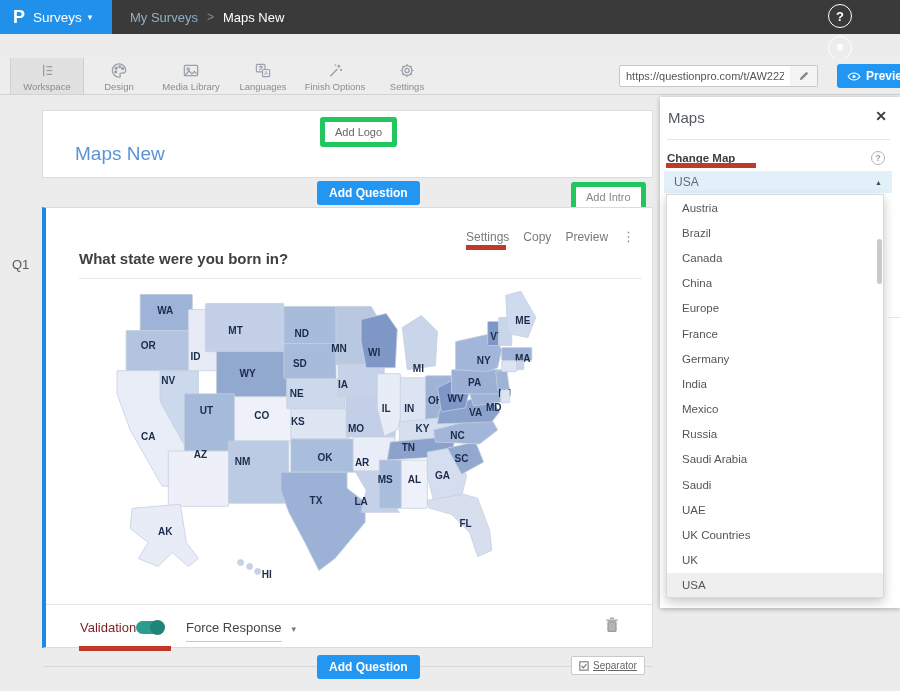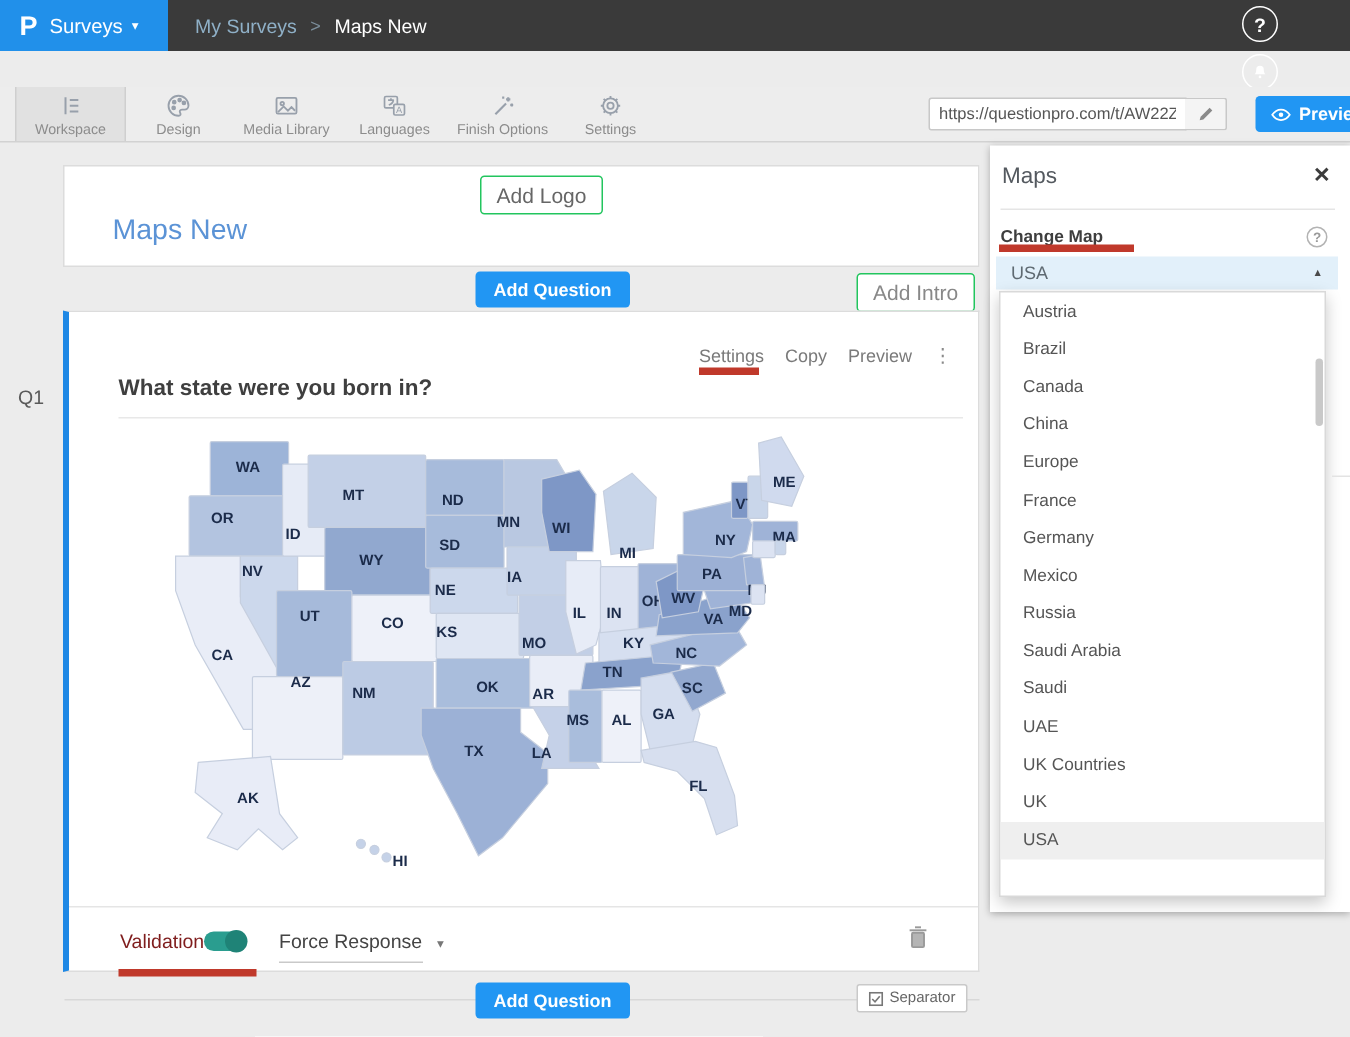--- a/index.html
+++ b/index.html
@@ -39,7 +39,7 @@
 
   
   .card{position:absolute;background:#fff;border:1px solid #dcdcdc;box-sizing:border-box;}
-  .chip{background:#fff;border:1px solid #22c55e;border-radius:3px;font-size:14px;color:#666;padding:4px 10px;cursor:pointer;}
+  .chip{background:#fff;border:5px solid #22c55e;border-radius:3px;font-size:11px;color:#666;padding:4px 10px;cursor:pointer;}
   .btn-blue{background:#2196f3;color:#fff;font-weight:700;font-size:12px;border-radius:3px;padding:5px 12px;cursor:pointer;}
   .survey-title{font-size:19px;color:#5b93d6;}
   .q1-label{font-size:13px;color:#5a5a5a;}

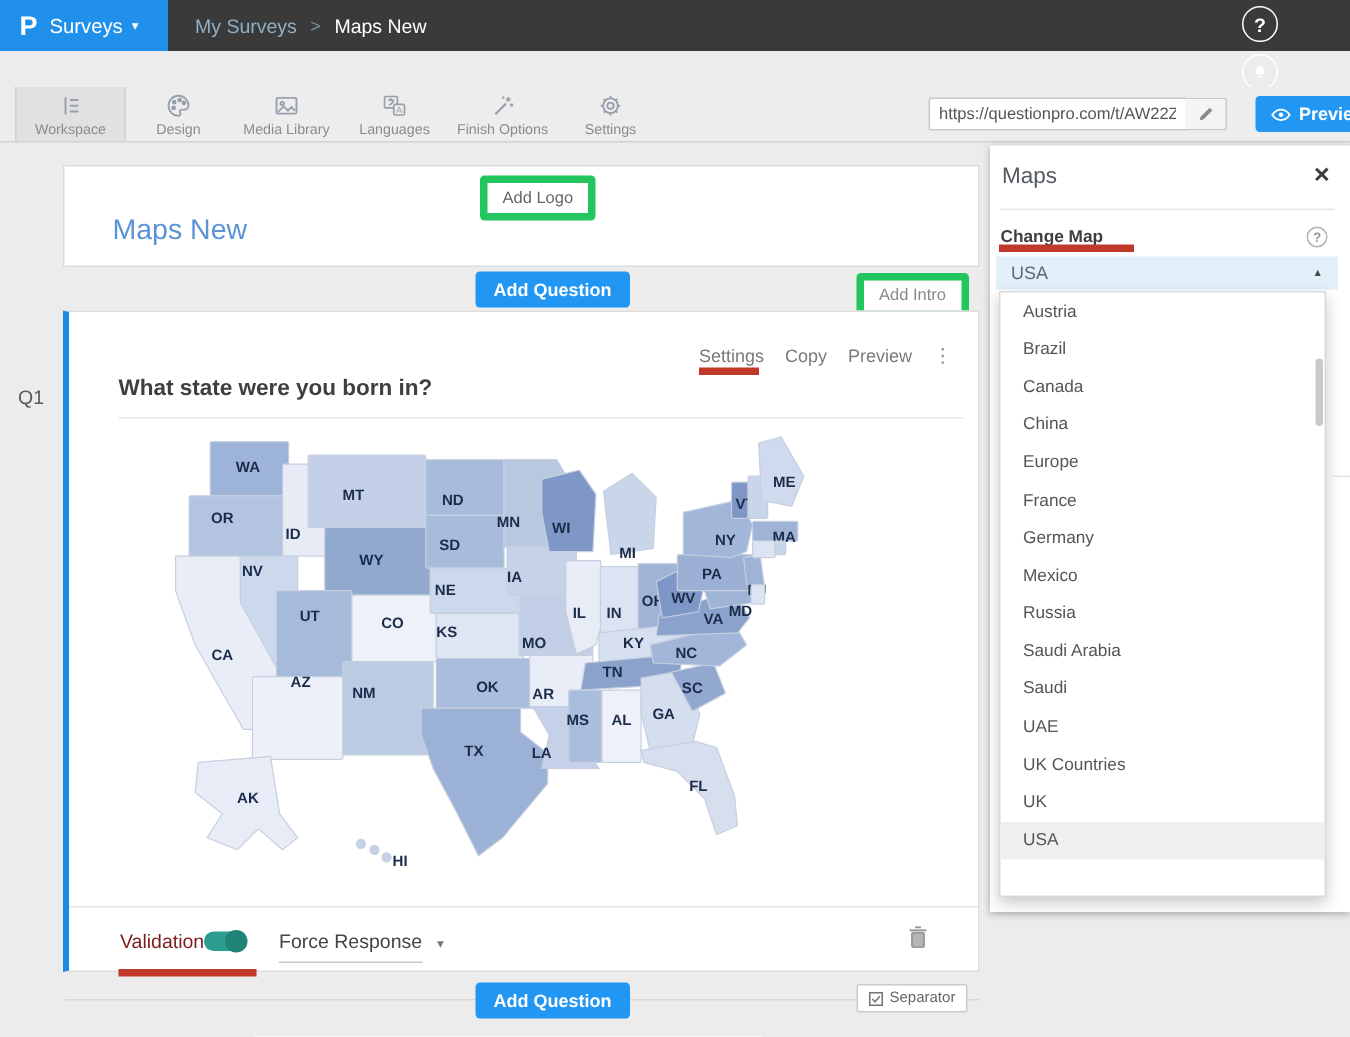--- a/index.html
+++ b/index.html
@@ -363,6 +363,7 @@
         <div class="dd-opt">Europe</div>
         <div class="dd-opt">France</div>
         <div class="dd-opt">Germany</div>
+        <div class="dd-opt">India</div>
         <div class="dd-opt">Mexico</div>
         <div class="dd-opt">Russia</div>
         <div class="dd-opt">Saudi Arabia</div>

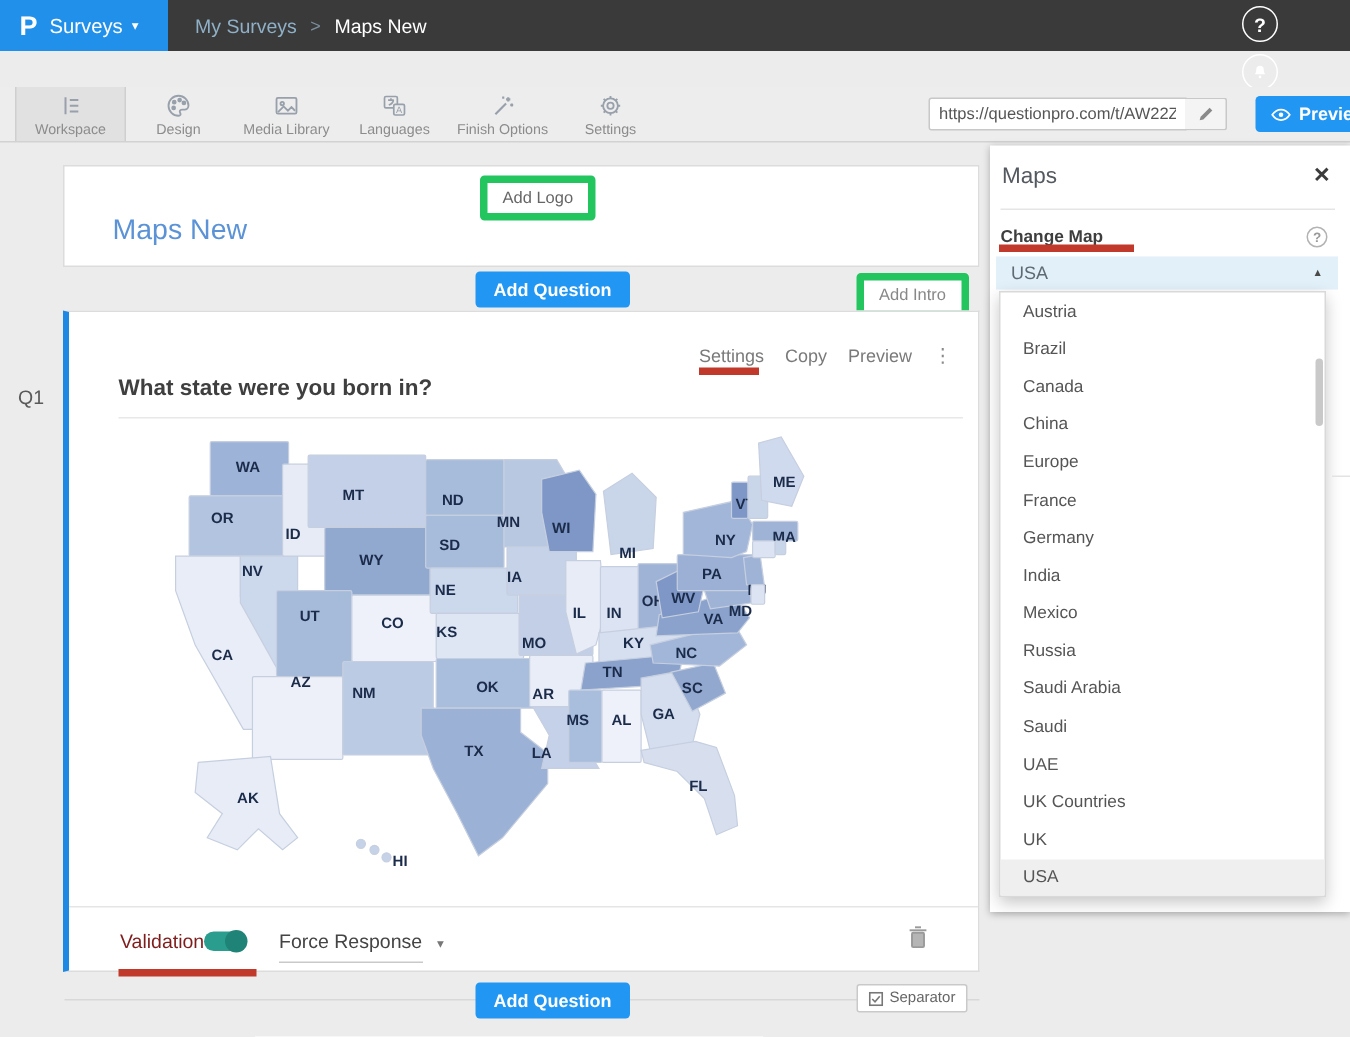--- a/index.html
+++ b/index.html
@@ -54,7 +54,7 @@
   .toggle .knob{position:absolute;right:-1px;top:-1px;width:15px;height:15px;border-radius:50%;background:#1f8377;}
   .force-resp{font-size:13px;color:#444;cursor:pointer;}
   .force-resp .caret{color:#777;font-size:9px;margin-left:10px;}
-  .sep-chip{position:absolute;background:#fff;border:1px solid #c9c9c9;border-radius:2px;font-size:10px;color:#666;display:flex;align-items:center;gap:4px;padding:3px 7px;cursor:pointer;}
+  .sep-chip{position:absolute;background:#fff;border:1px solid #c9c9c9;border-radius:2px;font-size:10px;color:#666;display:flex;align-items:center;gap:4px;padding:3px 7px;cursor:pointer;text-decoration:underline;}
 
   
   .panel{position:absolute;left:660px;top:97px;width:240px;height:511px;background:#fff;box-shadow:0 1px 5px rgba(0,0,0,.28);}

